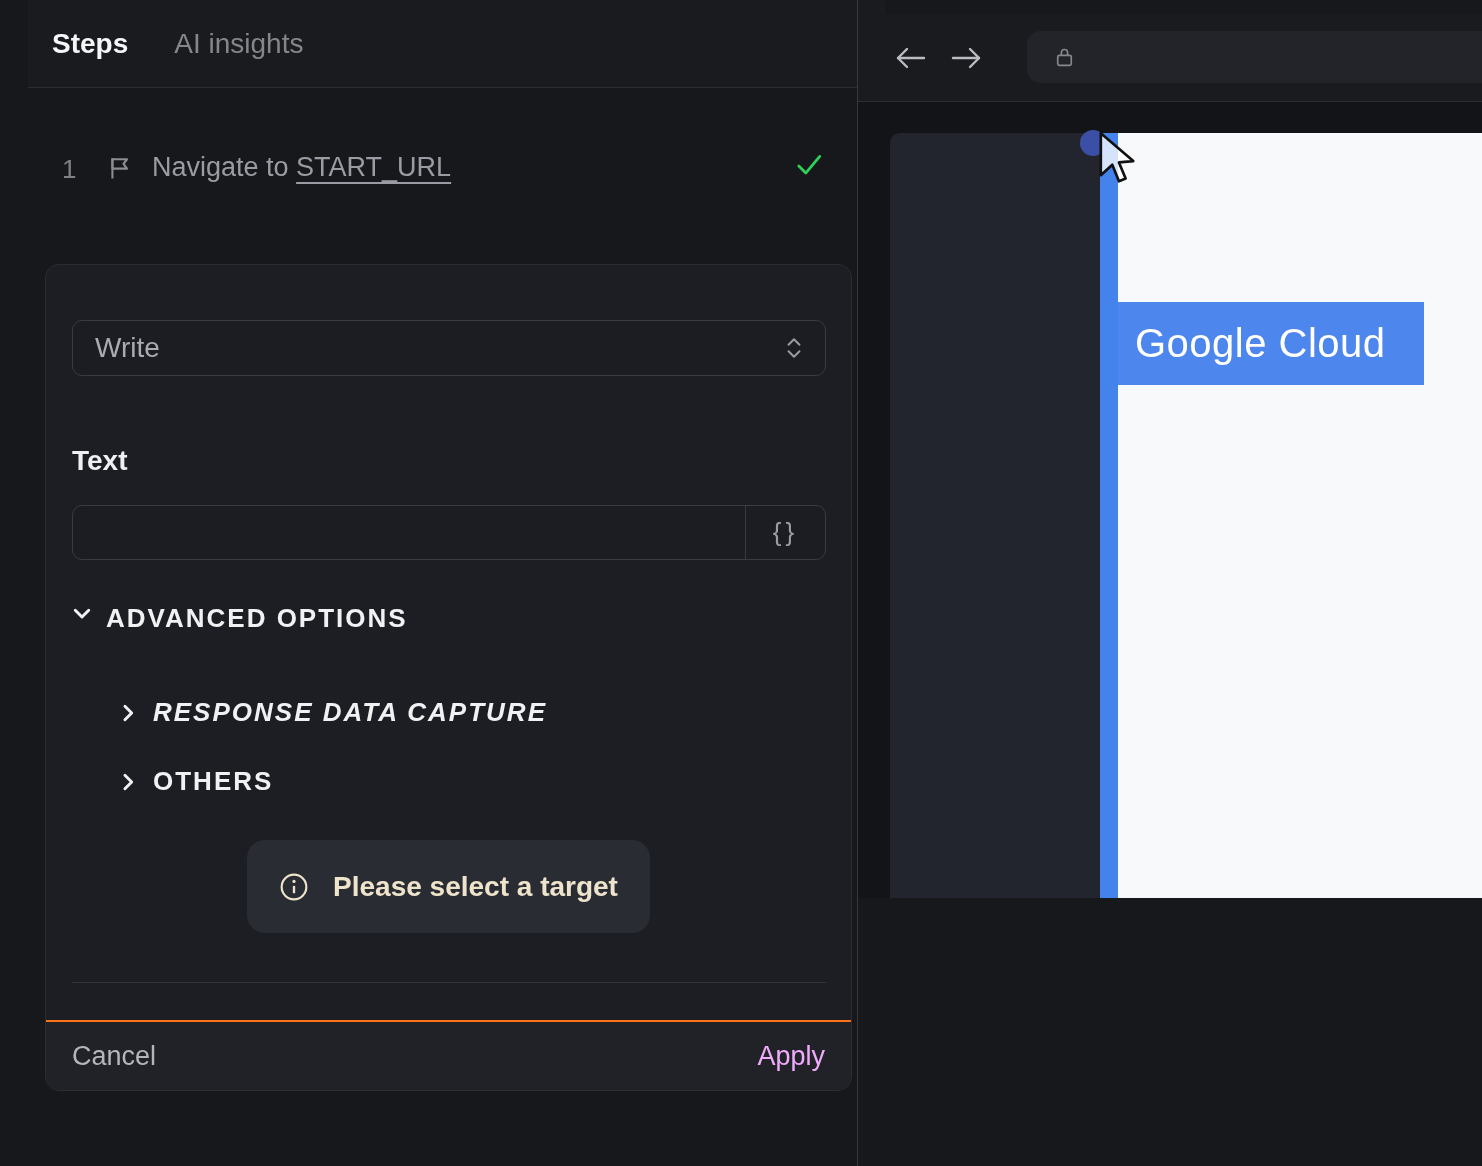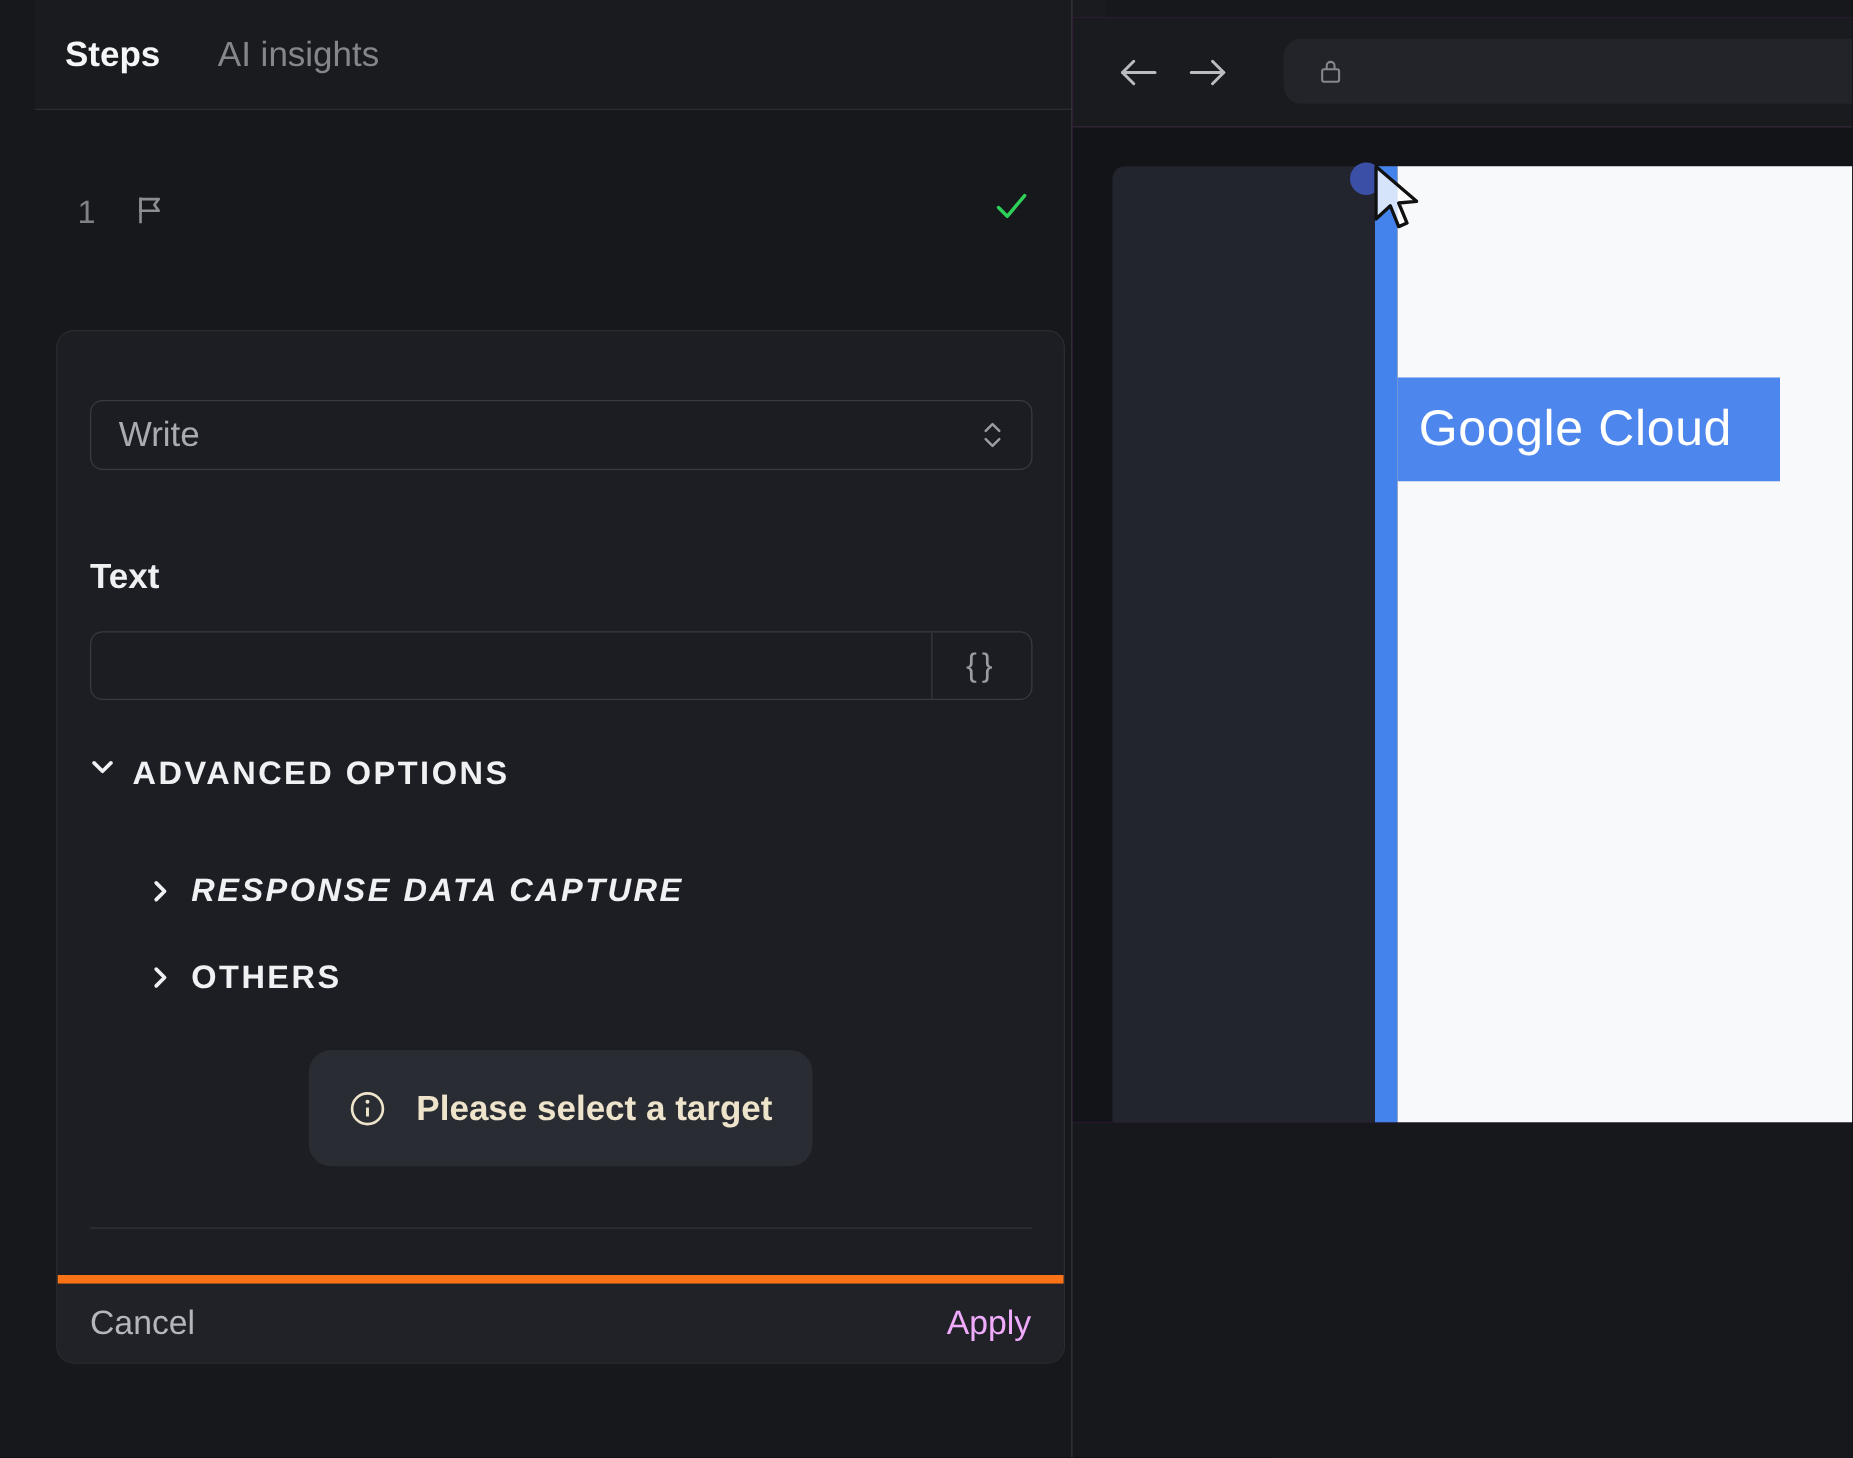--- a/index.html
+++ b/index.html
@@ -93,6 +93,7 @@
             <path d="M5.5 4.5 H18 L15 8.5 L18 12.5 H5.5 Z"></path>
           </svg>
       </span>
+      <span class="step-text"><span>Navigate to </span><a class="step-link">START_URL</a></span>
       <span class="check-ic">
         <svg viewBox="0 0 28 28" width="30" height="30" fill="none" stroke="currentColor" stroke-width="2.6" stroke-linecap="round" stroke-linejoin="round">
             <path d="M4.5 15 L11 21.5 L24 6"></path>

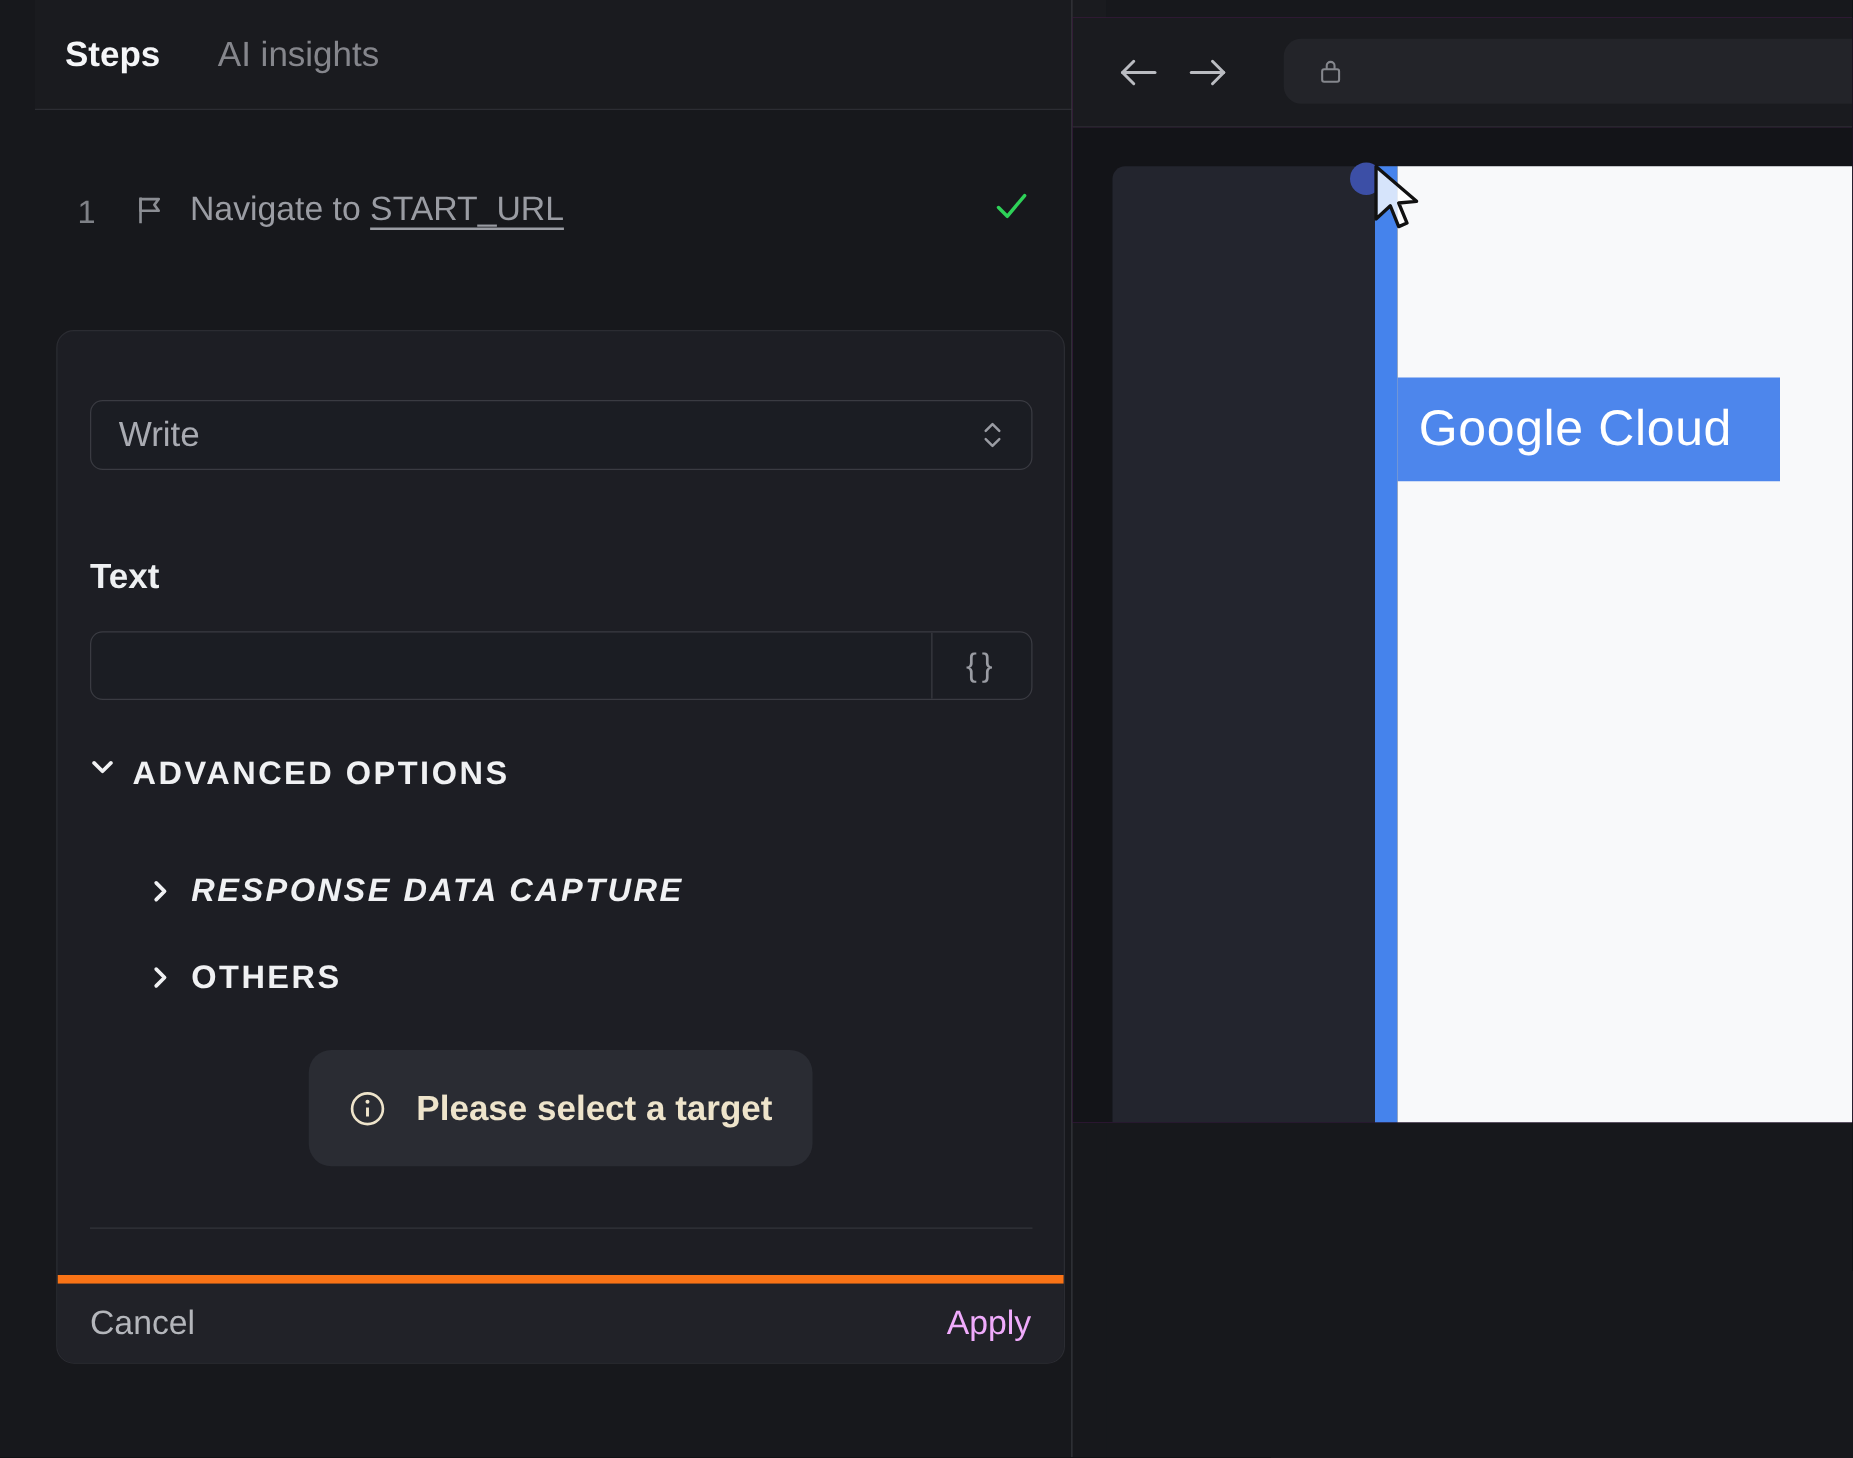--- a/index.html
+++ b/index.html
@@ -49,7 +49,7 @@
   .info-ic{width:30px;height:30px;color:var(--notice-cream);flex:none;}
   .notice-text{font-size:28px;color:var(--notice-cream);white-space:nowrap;}
   .card-divider{position:absolute;left:26px;top:717px;width:754px;height:1px;background:#33343a;}
-  .card-footer{position:absolute;left:0;right:0;top:755px;bottom:0;background:#212228;border-top:7px solid #f97316;border-radius:0 0 13px 13px;display:flex;align-items:center;justify-content:space-between;padding:0 26px;}
+  .card-footer{position:absolute;left:0;right:0;top:755px;bottom:0;background:#212228;border-top:2px solid #f97316;border-radius:0 0 13px 13px;display:flex;align-items:center;justify-content:space-between;padding:0 26px;}
   .btn-plain{background:none;border:none;font-size:27px;cursor:pointer;font-family:inherit;}
   .cancel-btn{color:#b4b6bb;}
   .apply-btn{color:#f0abfc;cursor:default;}

